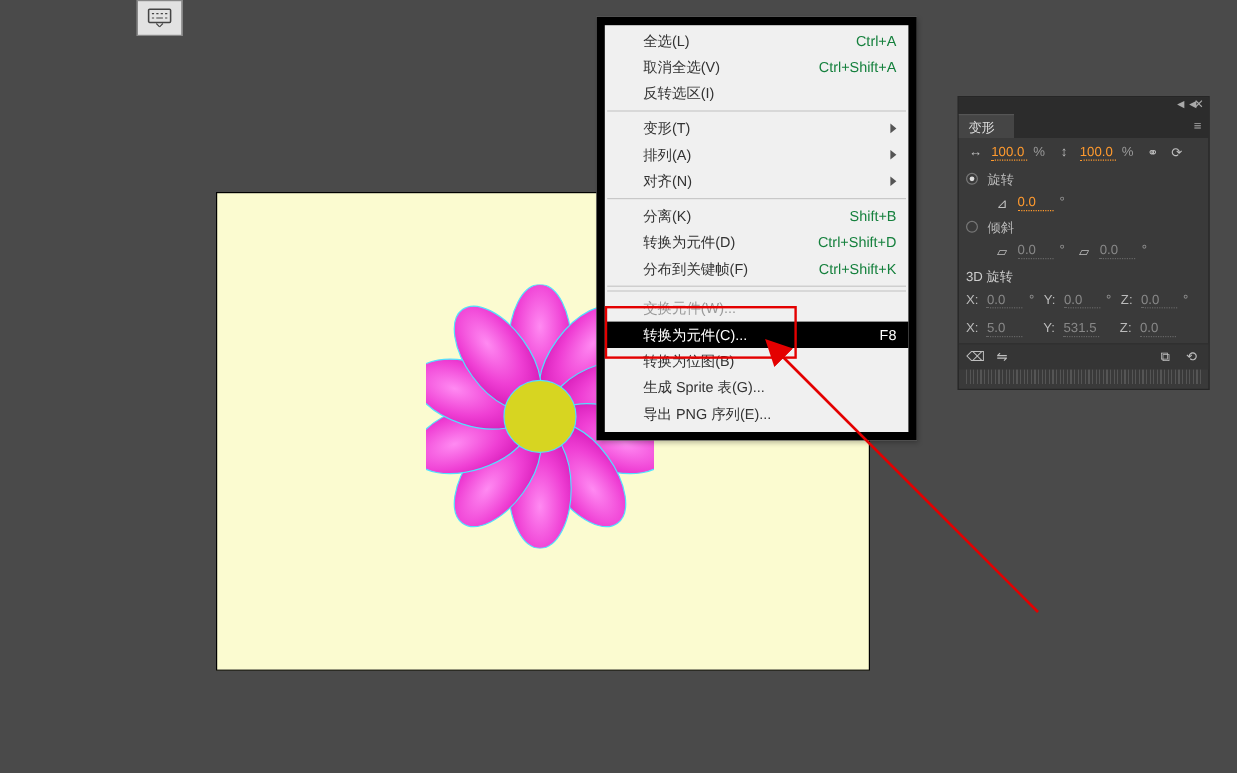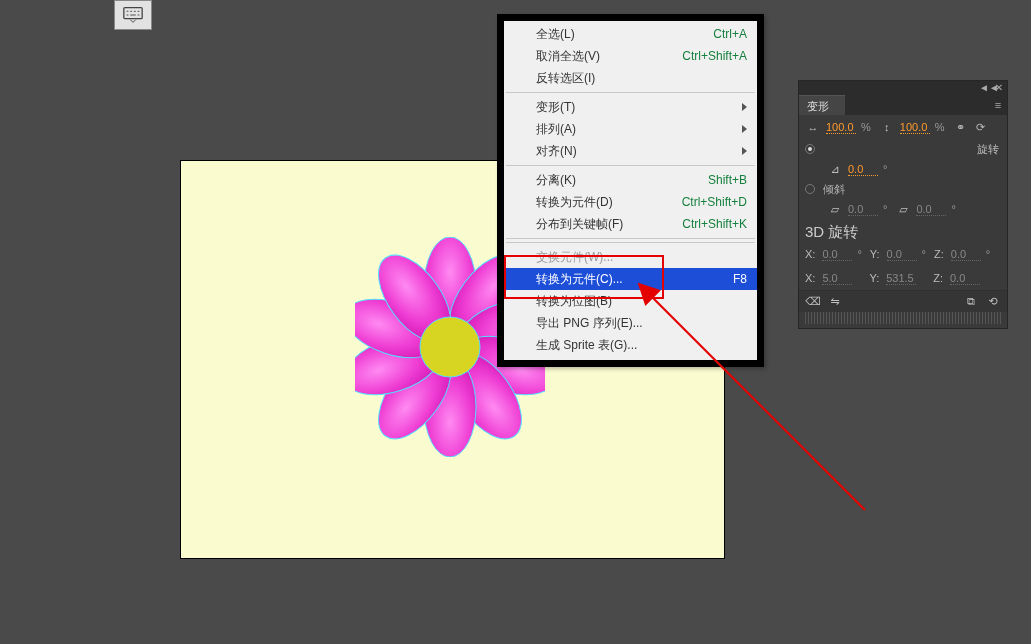--- a/index.html
+++ b/index.html
@@ -359,7 +359,7 @@
     <span class="icon-btn">⟳</span>
   </div>
 
-  <div class="panel-row" style="height:20px; border-top:none;justify-content:space-between;">
+  <div class="panel-row" style="height:20px; border-top:none;">
     <span class="radio on"></span>
     <span class="lbl">旋转</span>
   </div>

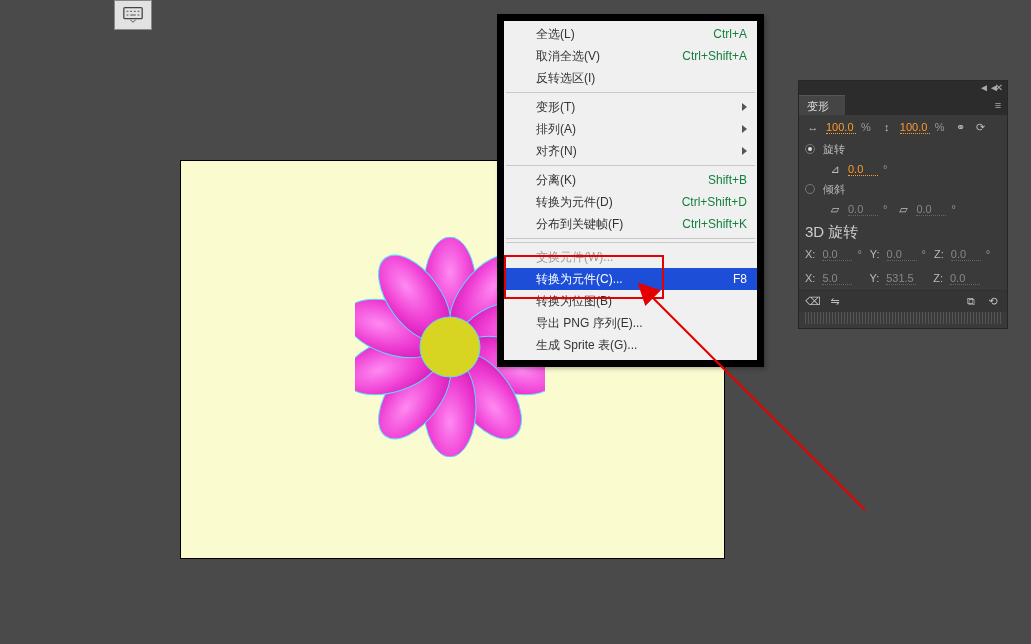--- a/index.html
+++ b/index.html
@@ -184,7 +184,7 @@
   .radio.on::after {
     content:""; position:absolute; left:2px; top:2px; width:4px; height:4px; border-radius:50%; background:#ddd;
   }
-  .section-header { color: #ccc; padding: 4px 6px 0 6px; font-size: 15px; }
+  .section-header { color: #ccc; padding: 4px 6px 0 6px; font-size: 11px; }
   .panel-bottom {
     height: 22px;
     border-top: 1px solid #303030;

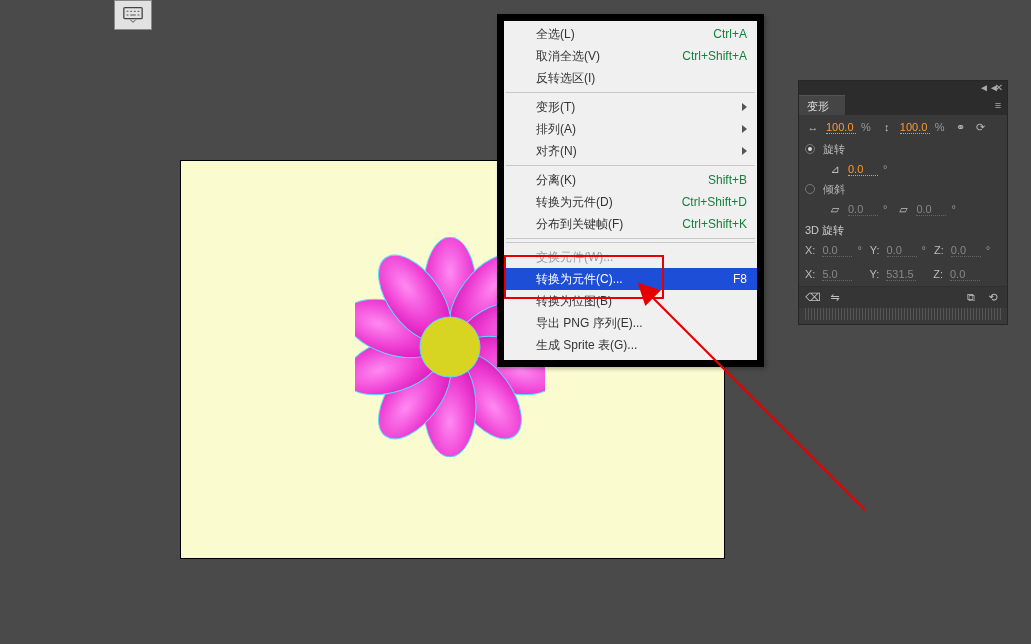--- a/index.html
+++ b/index.html
@@ -70,7 +70,7 @@
     cursor: default;
   }
   .ctx-item.disabled { color: #9a9a9a; }
-  .ctx-item.highlight { background: #1d4ed8; color: #fff; }
+  .ctx-item.highlight { background: #000000; color: #fff; }
   .ctx-label { flex: 1; }
   .ctx-shortcut { color: #15803d; font-size: 12px; }
   .ctx-item.highlight .ctx-shortcut { color: #fff; }

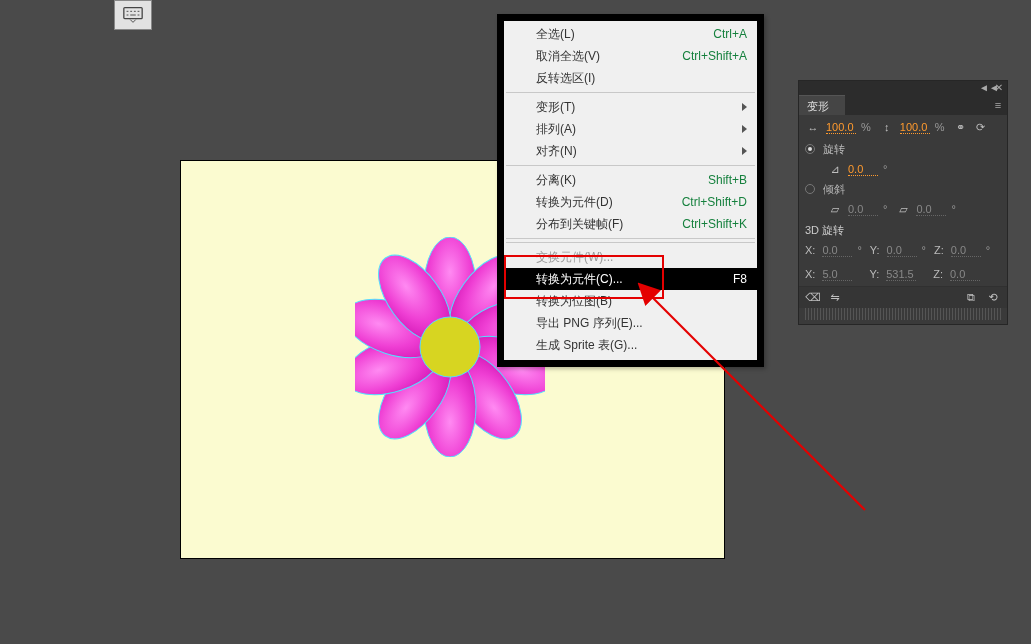--- a/index.html
+++ b/index.html
@@ -318,10 +318,10 @@
     <span class="ctx-label">转换为位图(B)</span>
   </div>
   <div class="ctx-item">
+    <span class="ctx-label">生成 Sprite 表(G)...</span>
+  </div>
+  <div class="ctx-item">
     <span class="ctx-label">导出 PNG 序列(E)...</span>
-  </div>
-  <div class="ctx-item">
-    <span class="ctx-label">生成 Sprite 表(G)...</span>
   </div>
 </div>
 

